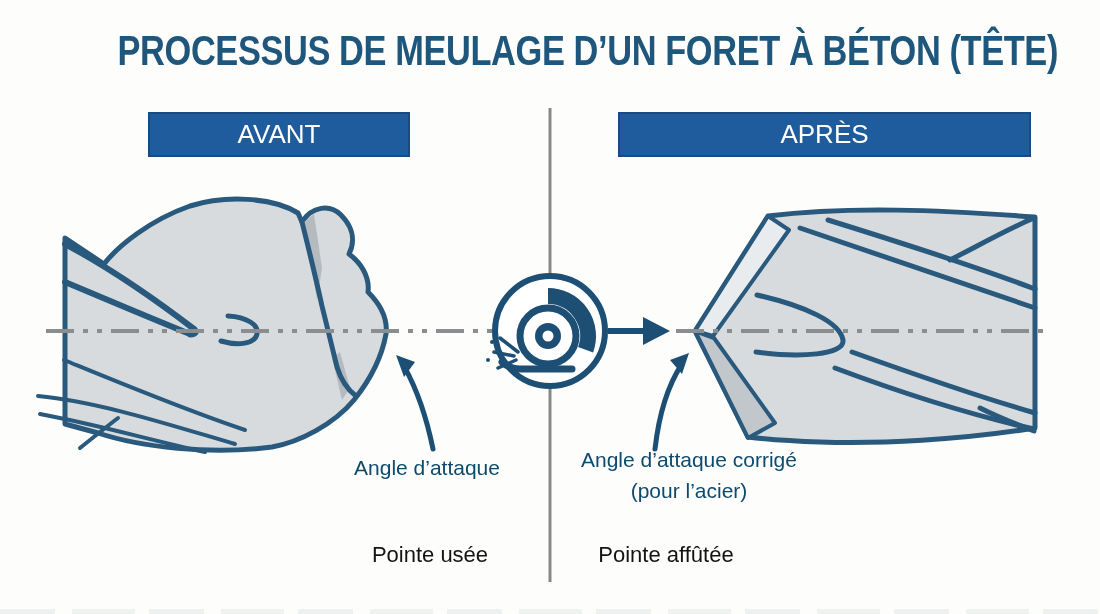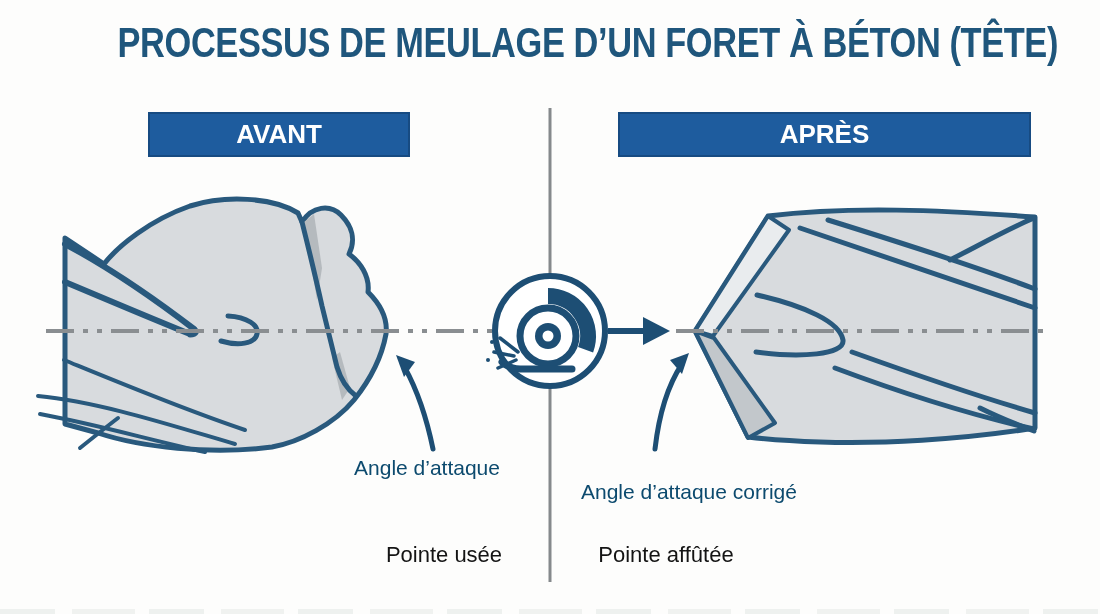--- a/index.html
+++ b/index.html
@@ -9,7 +9,7 @@
     font-family:"Liberation Sans","DejaVu Sans",sans-serif;
   }
   .title{
-    position:absolute;top:16px;left:0;width:1100px;height:52px;
+    position:absolute;top:24px;left:0;width:1100px;height:52px;
     text-align:center;line-height:52px;white-space:nowrap;
   }
   .title-inner{

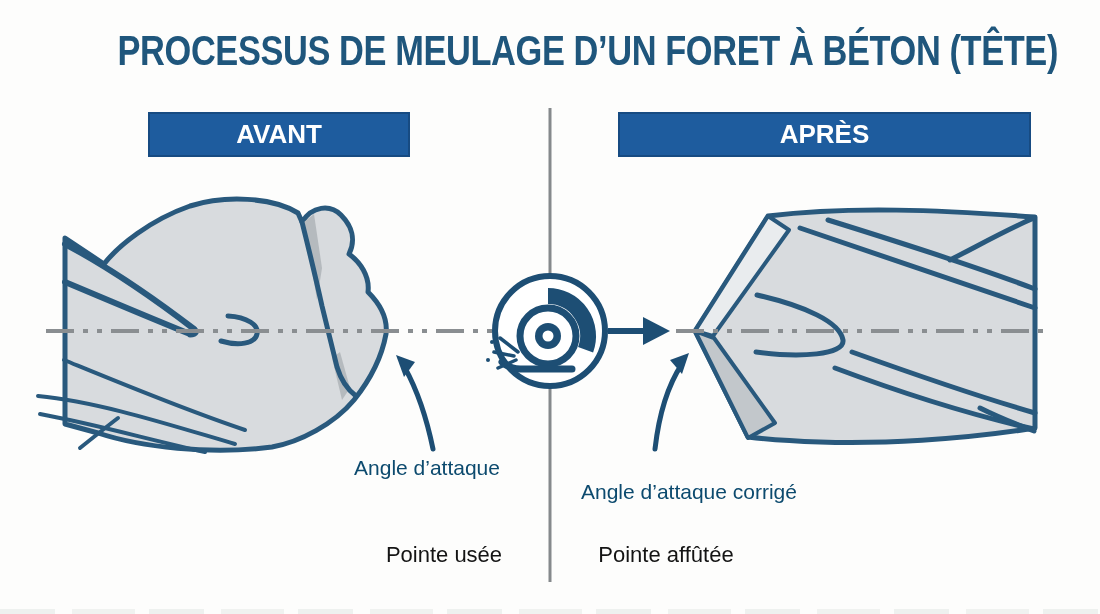--- a/index.html
+++ b/index.html
@@ -23,7 +23,7 @@
   }
   .banner-before{left:148px;width:262px;}
   .banner-after{left:618px;width:413px;}
-  .banner .b{font-weight:bold;}
+  .banner .b{font-weight:normal;}
   .diagram-svg{position:absolute;left:0;top:0;}
   .callout{
     position:absolute;text-align:center;color:#0c4a6e;

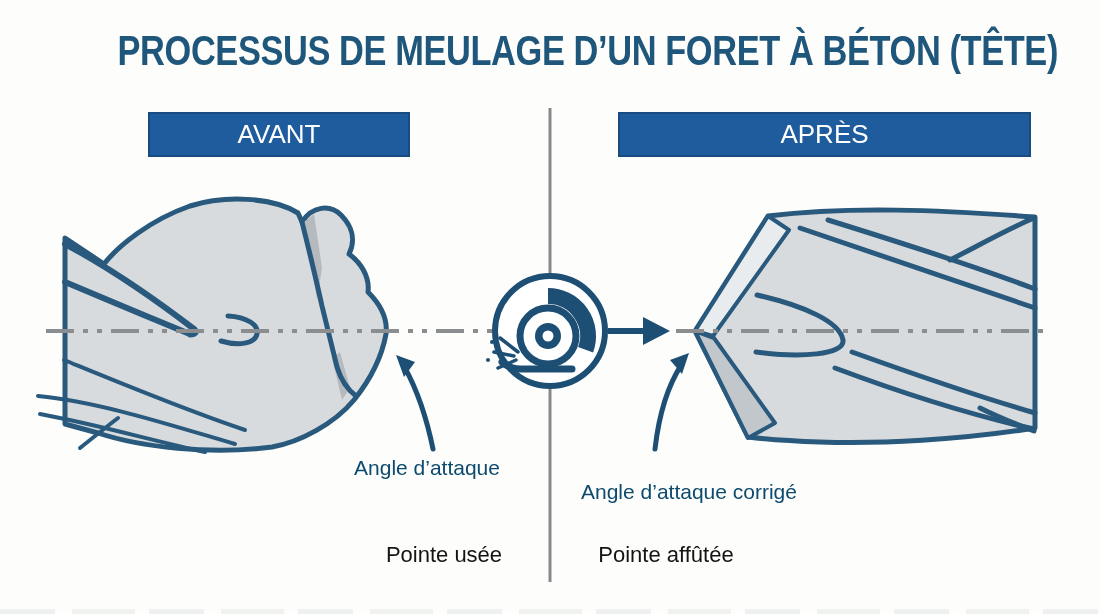--- a/index.html
+++ b/index.html
@@ -30,7 +30,7 @@
     font-size:21px;line-height:31px;
   }
   .callout-before{left:277px;top:452px;width:300px;}
-  .callout-after{left:508px;top:476px;width:362px;}
+  .callout-after{left:508px;top:444px;width:362px;}
   .caption{
     position:absolute;text-align:center;color:#141414;font-size:22px;top:542px;
   }

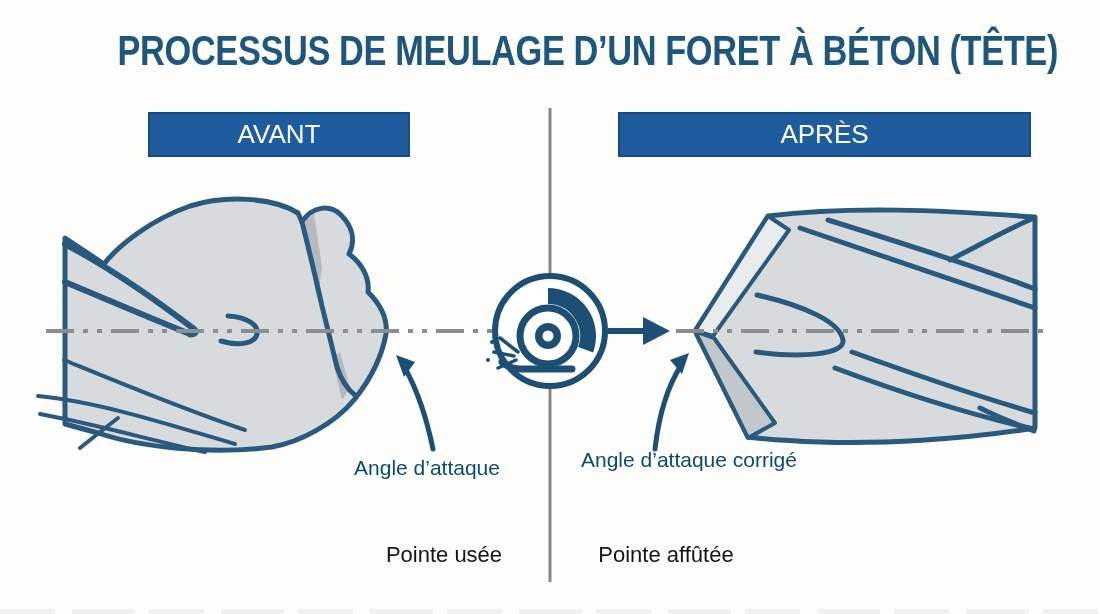--- a/index.html
+++ b/index.html
@@ -150,6 +150,7 @@
 
 <div class="callout callout-after">
   <div>Angle d’attaque corrigé</div>
+  <div>(pour l’acier)</div>
 </div>
 
 <div class="caption caption-before">Pointe usée</div>

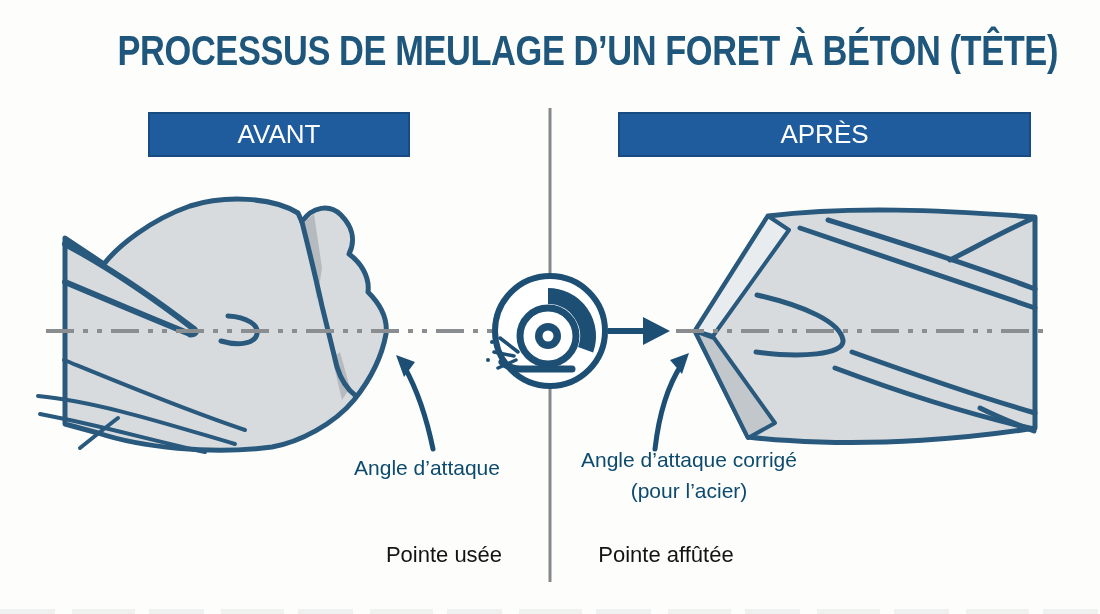--- a/index.html
+++ b/index.html
@@ -34,7 +34,7 @@
   .caption{
     position:absolute;text-align:center;color:#141414;font-size:22px;top:542px;
   }
-  .caption-before{left:344px;width:200px;}
+  .caption-before{left:330px;width:200px;}
   .caption-after{left:544px;width:244px;}
   .bottom-strip{
     position:absolute;left:0;bottom:0;width:1100px;height:5px;

